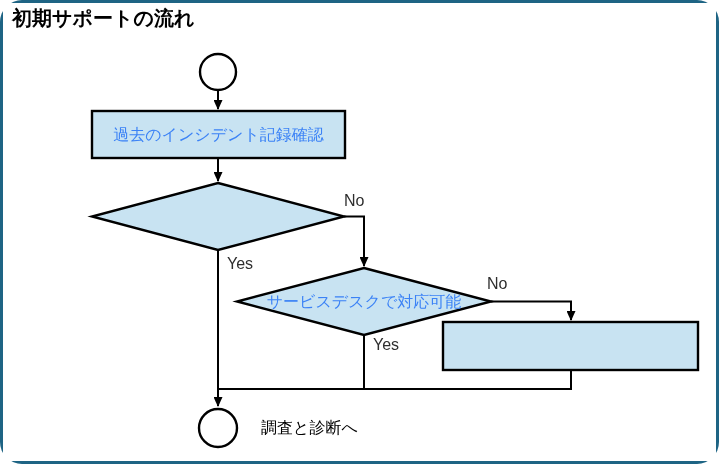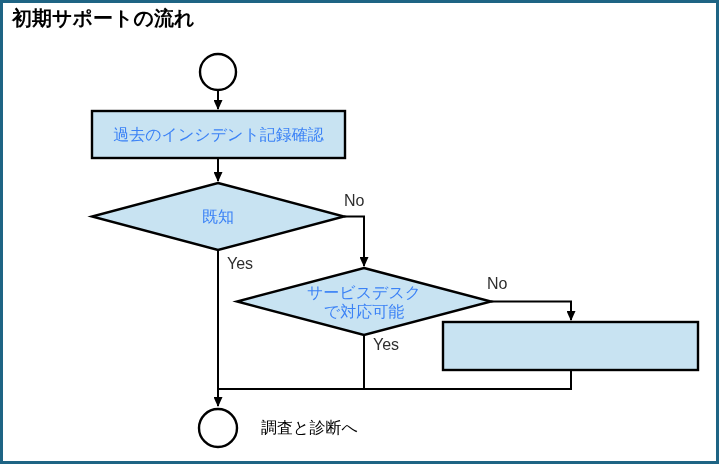--- a/index.html
+++ b/index.html
@@ -11,6 +11,7 @@
     height: 464px;
     background: #ffffff;
     overflow: hidden;
+    border-radius: 22px;
   }
 
   .layer { position: absolute; left: 0; top: 0; }

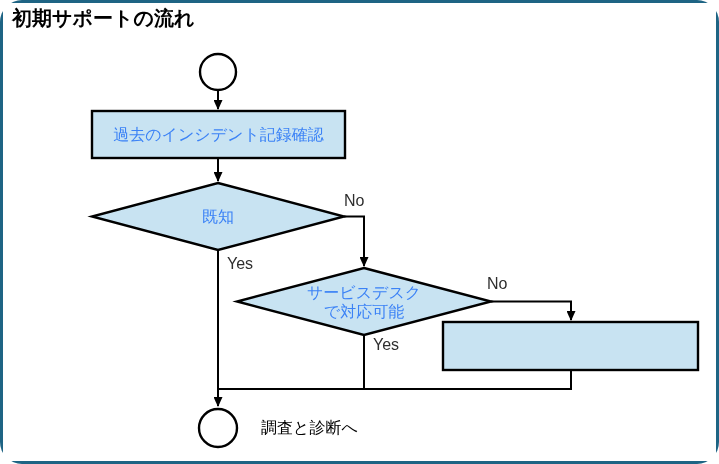--- a/index.html
+++ b/index.html
@@ -102,7 +102,6 @@
 
   <div class="node-label" style="left:92px; top:111px; width:253px; height:47px;">過去のインシデント記録確認</div>
 
-  <div class="node-label" style="left:92px; top:183px; width:252px; height:67px;">既知</div>
 
   <div class="node-label" style="left:237px; top:268px; width:254px; height:67px; flex-direction:column;">
     <span>サービスデスク</span>

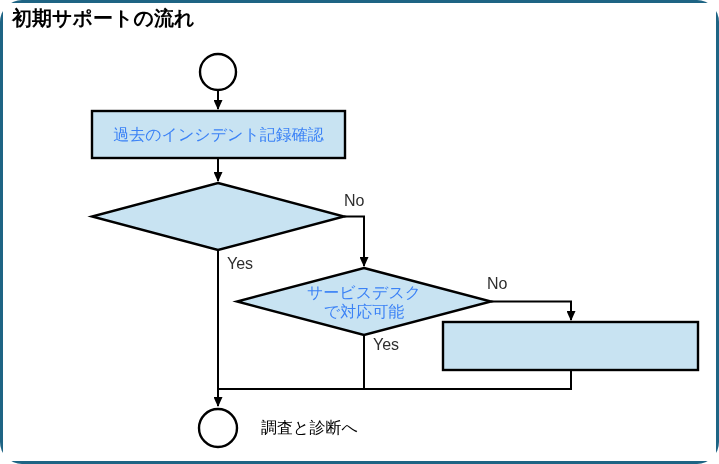--- a/index.html
+++ b/index.html
@@ -103,7 +103,7 @@
   <div class="node-label" style="left:92px; top:111px; width:253px; height:47px;">過去のインシデント記録確認</div>
 
 
-  <div class="node-label" style="left:237px; top:268px; width:254px; height:67px; flex-direction:column;">
+  <div class="node-label" style="left:237px; top:268px; width:254px; height:67px; flex-direction:row;">
     <span>サービスデスク</span>
     <span>で対応可能</span>
   </div>

